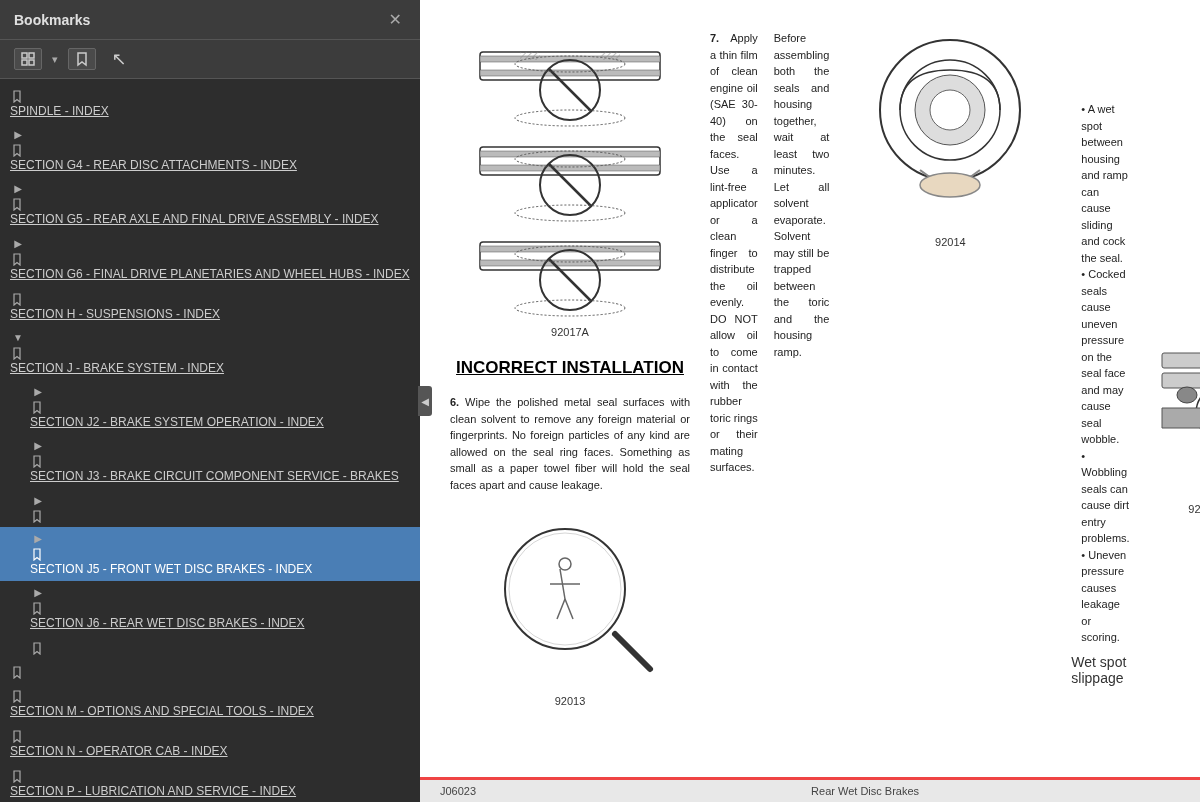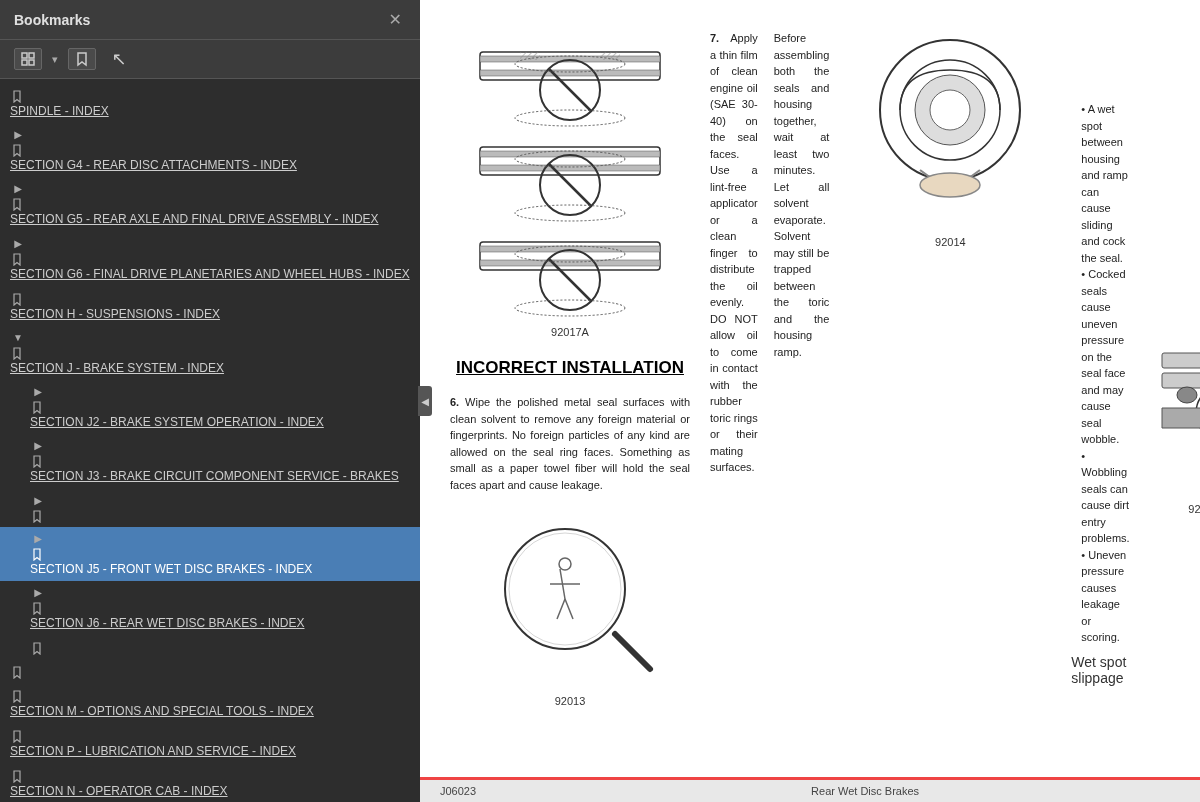--- a/index.html
+++ b/index.html
@@ -412,16 +412,16 @@
             <path d="M2 1 h6 v11 l-3-2.5 -3 2.5 Z"></path>
           </svg>
         </span>
+        <span class="bookmark-text">SECTION N - OPERATOR CAB - INDEX</span>
+      </div>
+      <div class="bookmark-item">
+        <span class="expand-btn"></span>
+        <span class="bookmark-icon">
+          <svg width="10" height="13" viewBox="0 0 10 13" fill="none" stroke="#aaa" stroke-width="1.2">
+            <path d="M2 1 h6 v11 l-3-2.5 -3 2.5 Z"></path>
+          </svg>
+        </span>
         <span class="bookmark-text">SECTION P - LUBRICATION AND SERVICE - INDEX</span>
-      </div>
-      <div class="bookmark-item">
-        <span class="expand-btn"></span>
-        <span class="bookmark-icon">
-          <svg width="10" height="13" viewBox="0 0 10 13" fill="none" stroke="#aaa" stroke-width="1.2">
-            <path d="M2 1 h6 v11 l-3-2.5 -3 2.5 Z"></path>
-          </svg>
-        </span>
-        <span class="bookmark-text">SECTION N - OPERATOR CAB - INDEX</span>
       </div>
       <div class="bookmark-item">
         <span class="expand-btn"></span>

